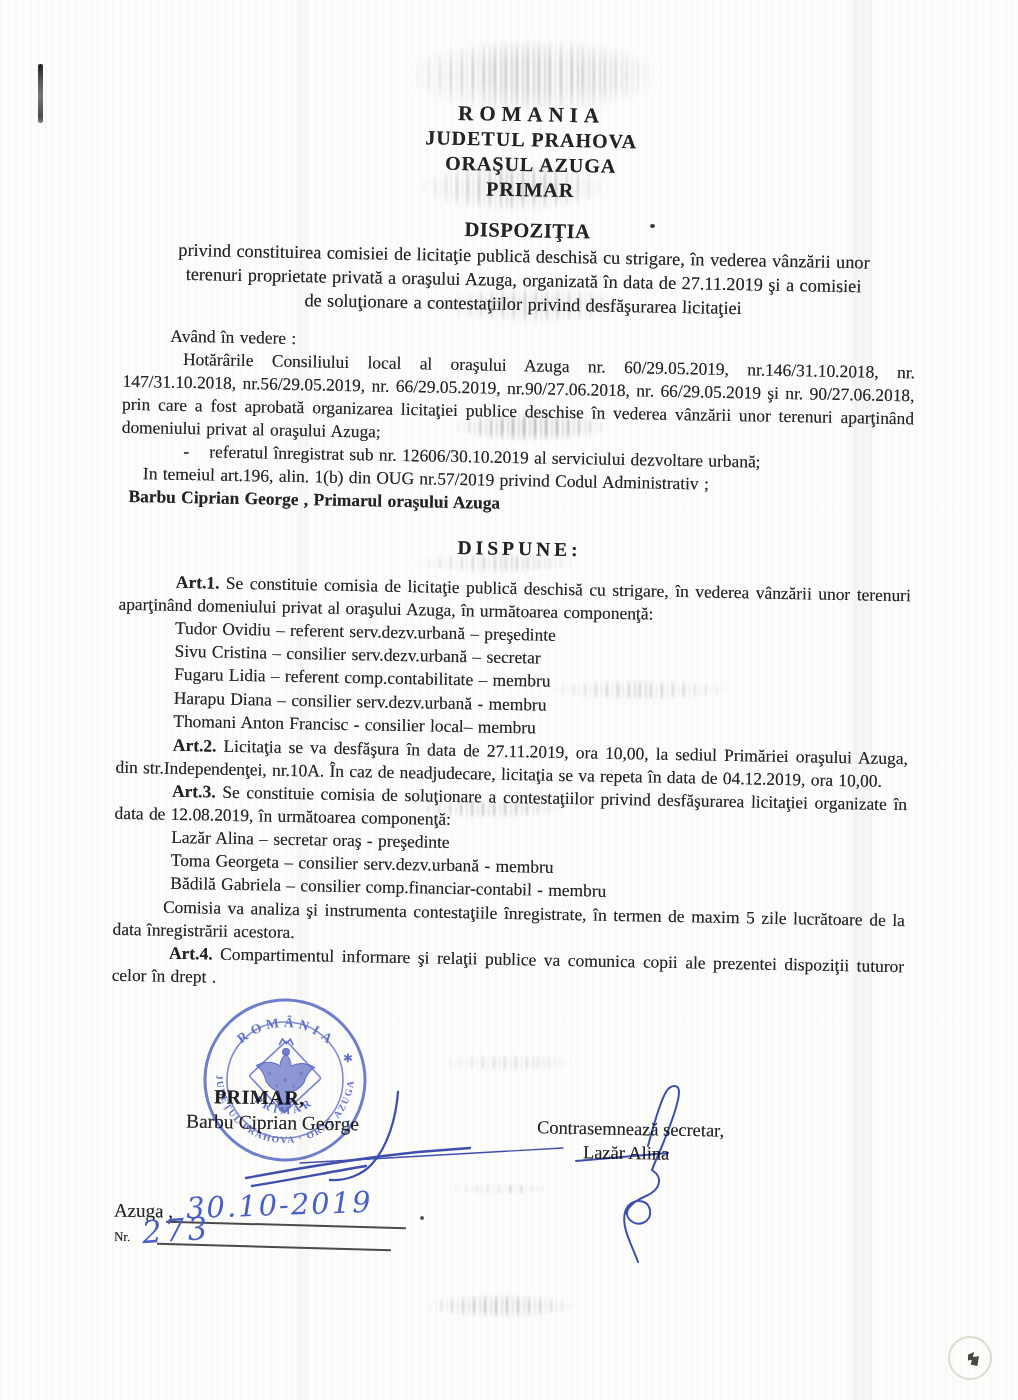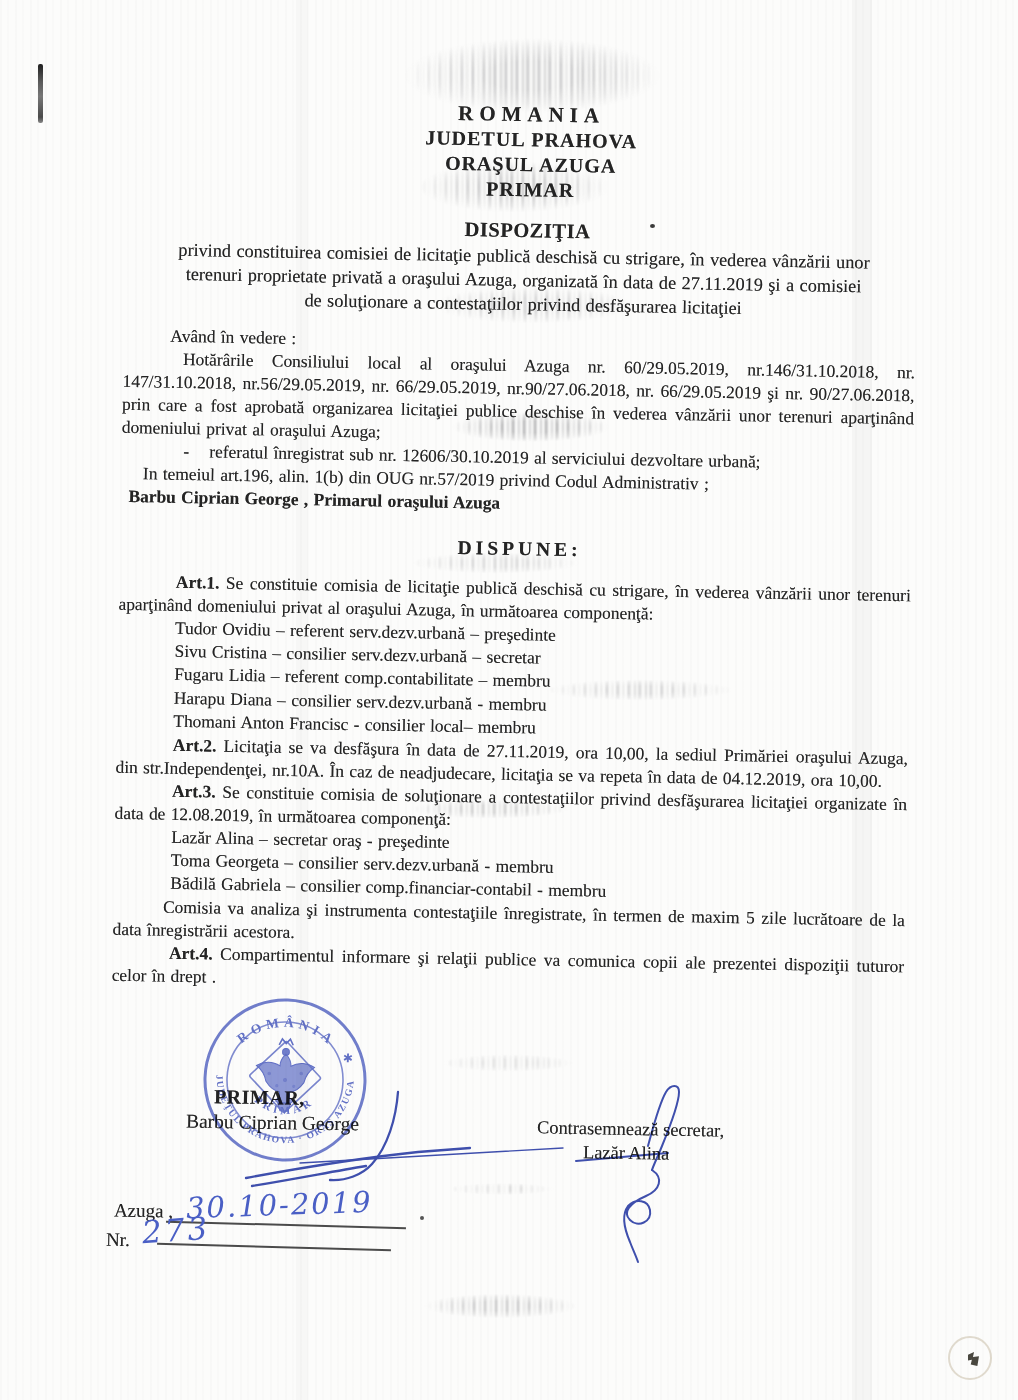--- a/index.html
+++ b/index.html
@@ -50,7 +50,7 @@
   .cs-t{left:537px;top:1119px;font-size:18.4px;}
   .cs-n{left:583px;top:1143px;font-size:18.4px;}
   .azuga-l{left:114px;top:1200px;font-size:19px;z-index:4;}
-  .nr-l{left:106px;top:1229px;font-size:19px;z-index:4;}
+  .nr-l{left:114px;top:1229px;font-size:13px;z-index:4;}
 
   .handwriting{
     position:absolute;z-index:5;font-family:"DejaVu Serif",serif;font-style:italic;

